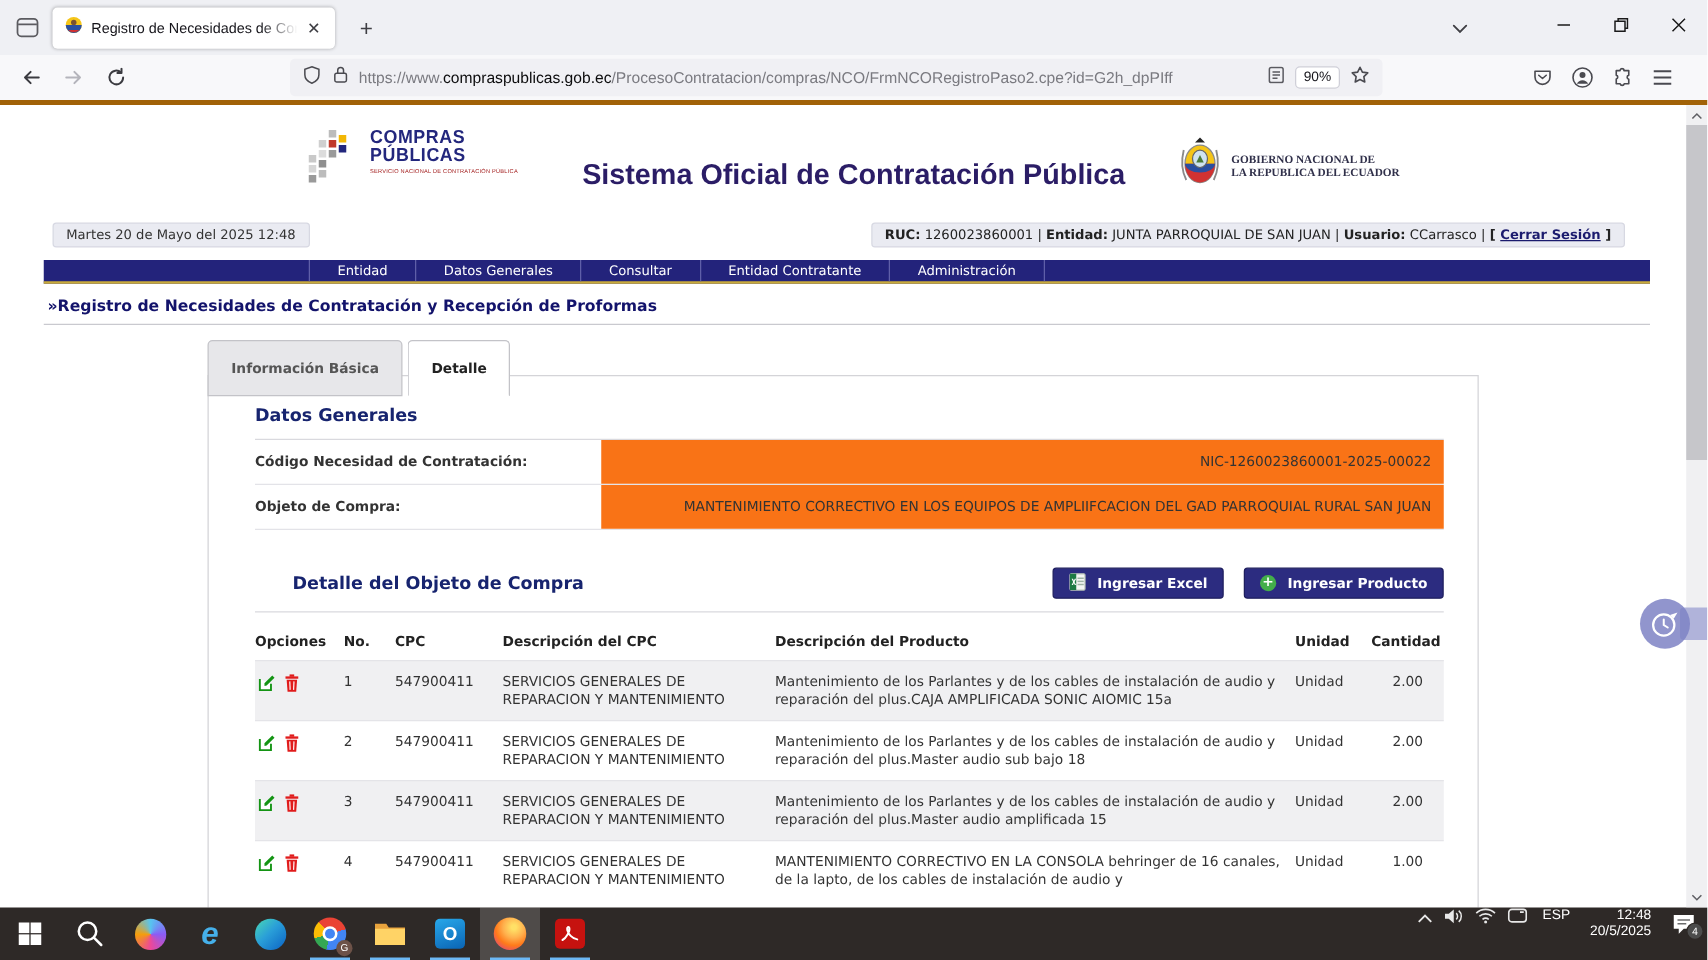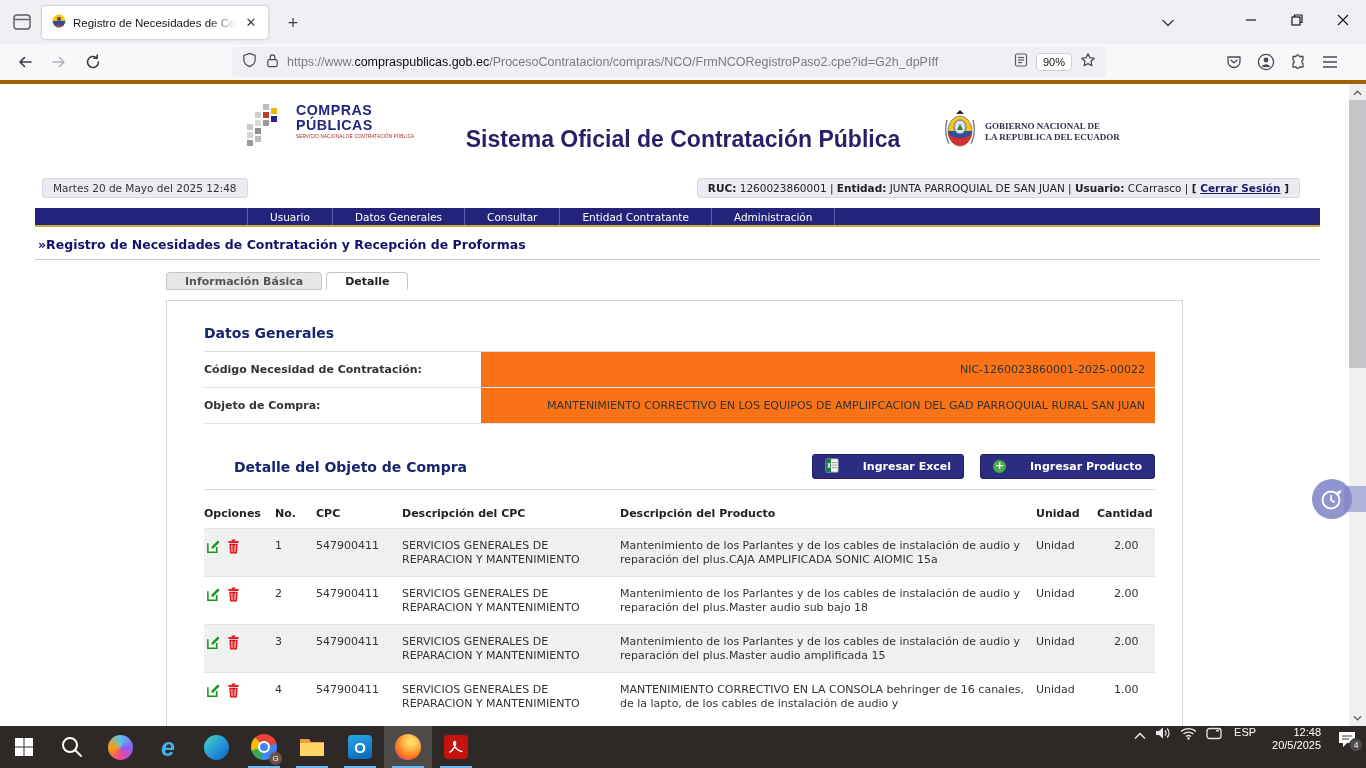--- a/index.html
+++ b/index.html
@@ -302,7 +302,7 @@
   </div>
 
   <div class="mainnav">
-    <span class="item">Usuario</span>
+    <span class="item">Entidad</span>
     <span class="item">Datos Generales</span>
     <span class="item">Consultar</span>
     <span class="item">Entidad Contratante</span>

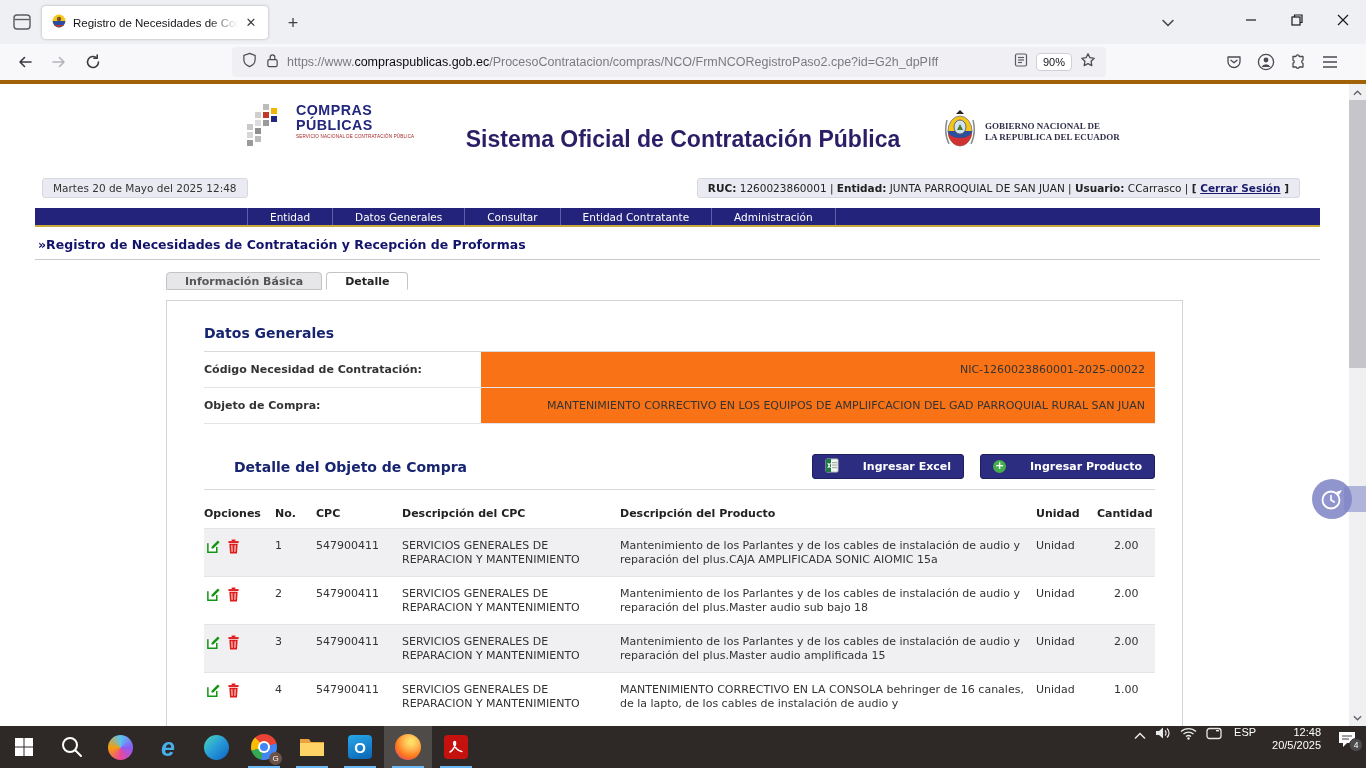--- a/index.html
+++ b/index.html
@@ -58,7 +58,7 @@
   .rule { position:absolute; left:35px; right:46px; top:175px; border-top:1px solid #c9c9cf; }
 
   .tabs { position:absolute; left:166px; top:188px; display:flex; z-index:2; }
-  .wtab { height:18px; padding:0 18px; display:flex; align-items:center; font-family:"DejaVu Sans",sans-serif; font-size:11px; font-weight:bold;
+  .wtab { height:45px; padding:0 18px; display:flex; align-items:center; font-family:"DejaVu Sans",sans-serif; font-size:11px; font-weight:bold;
           border:1px solid #c3c3c8; border-radius:4px 4px 0 0; margin-right:4px; cursor:pointer; }
   .wtab.inactive { background:#e7e7ea; color:#555; }
   .wtab.active { background:#fff; color:#222; border-bottom:1px solid #fff; }

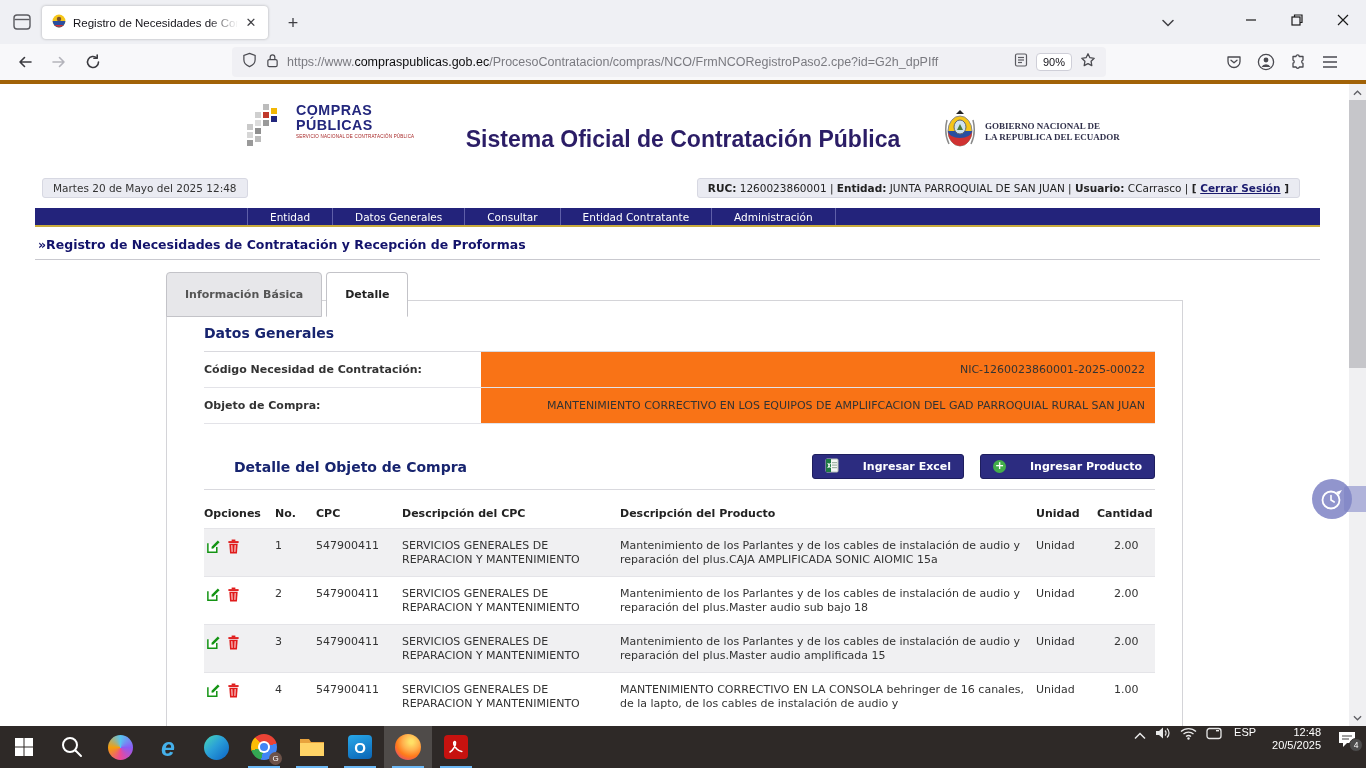--- a/index.html
+++ b/index.html
@@ -74,7 +74,7 @@
 
   .detail-head { display:flex; align-items:center; margin-top:30px;margin-left:30px; }
   .detail-head .sec-heading { flex:1; }
-  .btn-navy { display:flex; align-items:center; gap:24px; background:#2c2c80; border:1px solid #1e1e5e; border-radius:3px;
+  .btn-navy { display:flex; align-items:center; gap:9px; background:#2c2c80; border:1px solid #1e1e5e; border-radius:3px;
               color:#fff; font-size:11px; font-weight:bold; height:25px; padding:0 12px; margin-left:16px; cursor:pointer; }
   .plus-circ { width:13px; height:13px; border-radius:50%; background:#43ae4a; color:#fff; font-size:11px; line-height:12px;
                text-align:center; font-weight:bold; }

